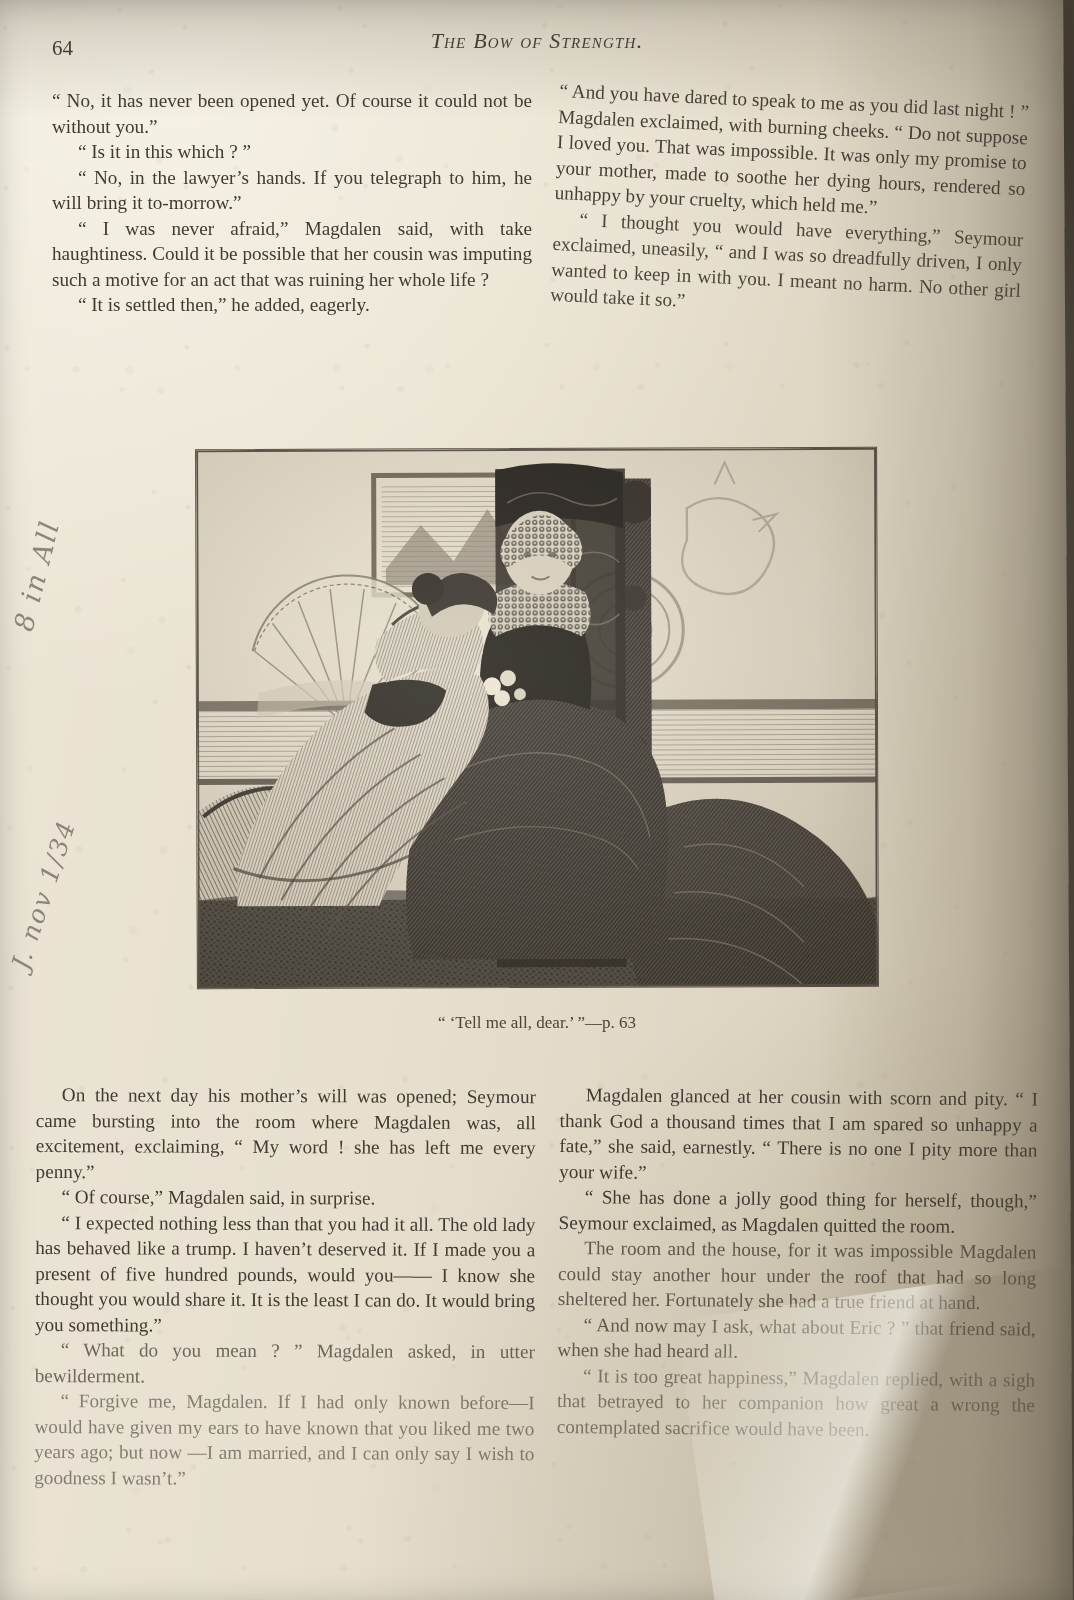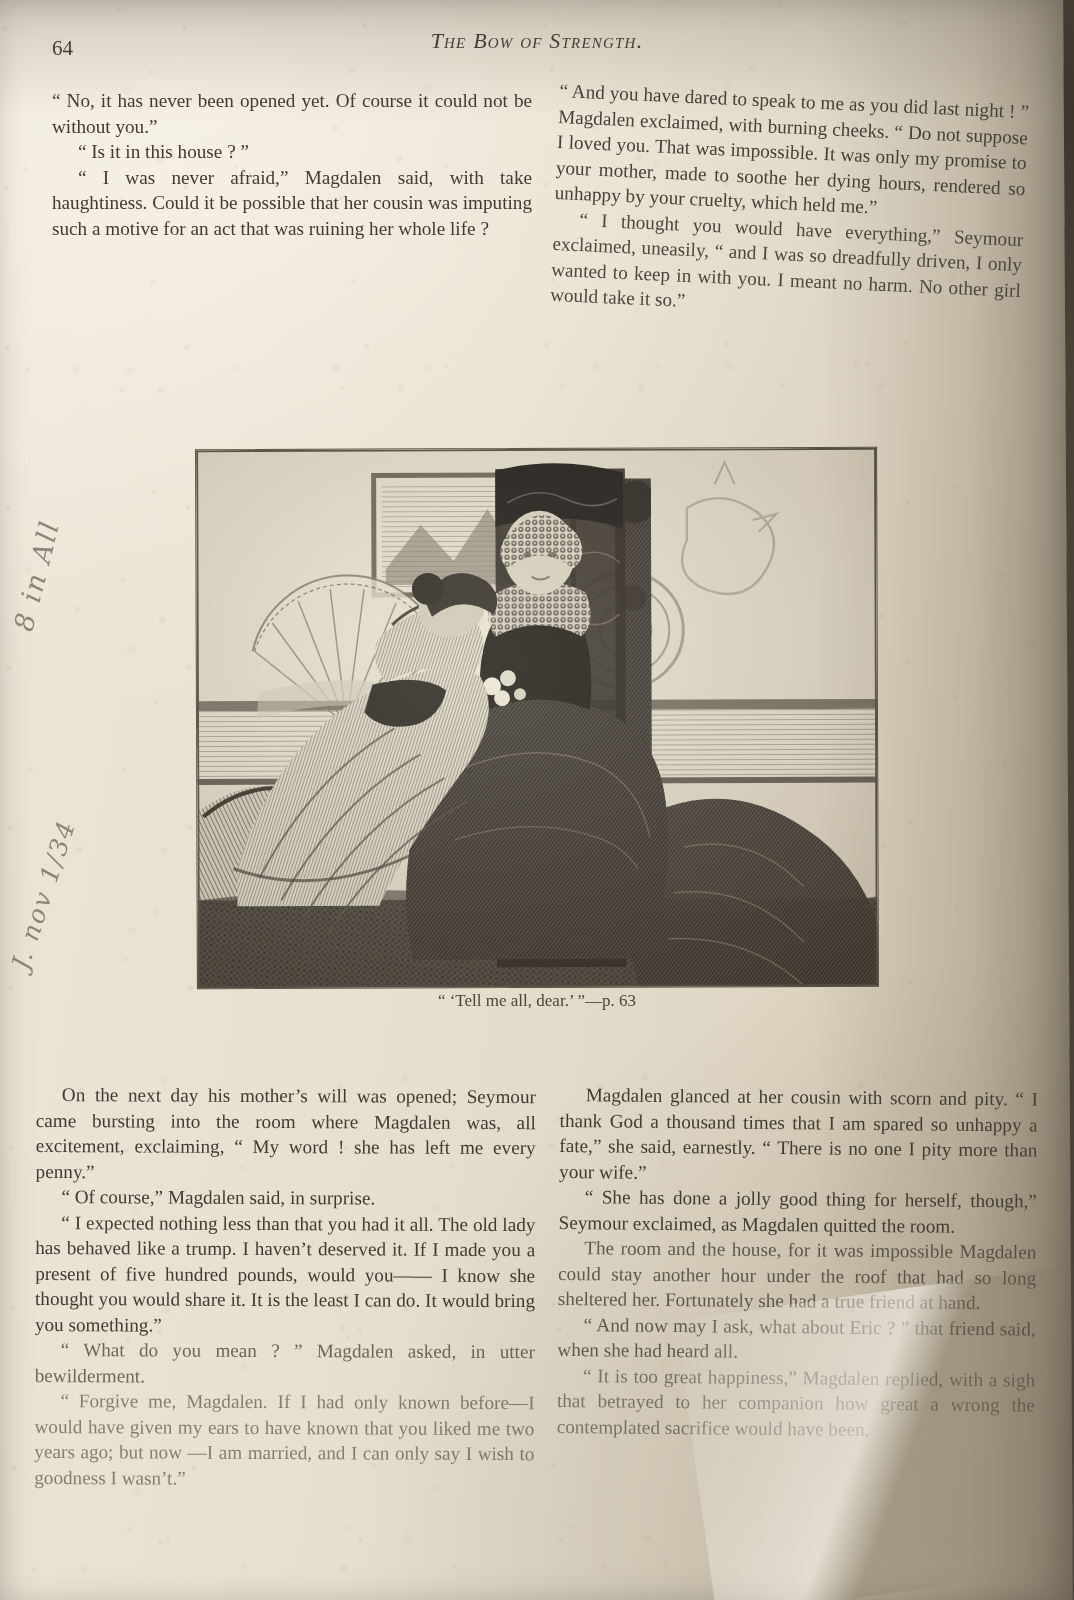--- a/index.html
+++ b/index.html
@@ -195,7 +195,7 @@
 
   <div class="col" id="col-tl">
     <p class="flush">“ No, it has never been opened yet.   Of course it could not be without you.”</p>
-    <p>“ Is it in this house ? ”</p>
+    <p>“ Is it in this which ? ”</p>
     <p>“ I was never afraid,” Magdalen said, with take haughtiness.   Could it be possible that her cousin was imputing such a motive for an act that was ruining her whole life ?</p>
   </div>
 

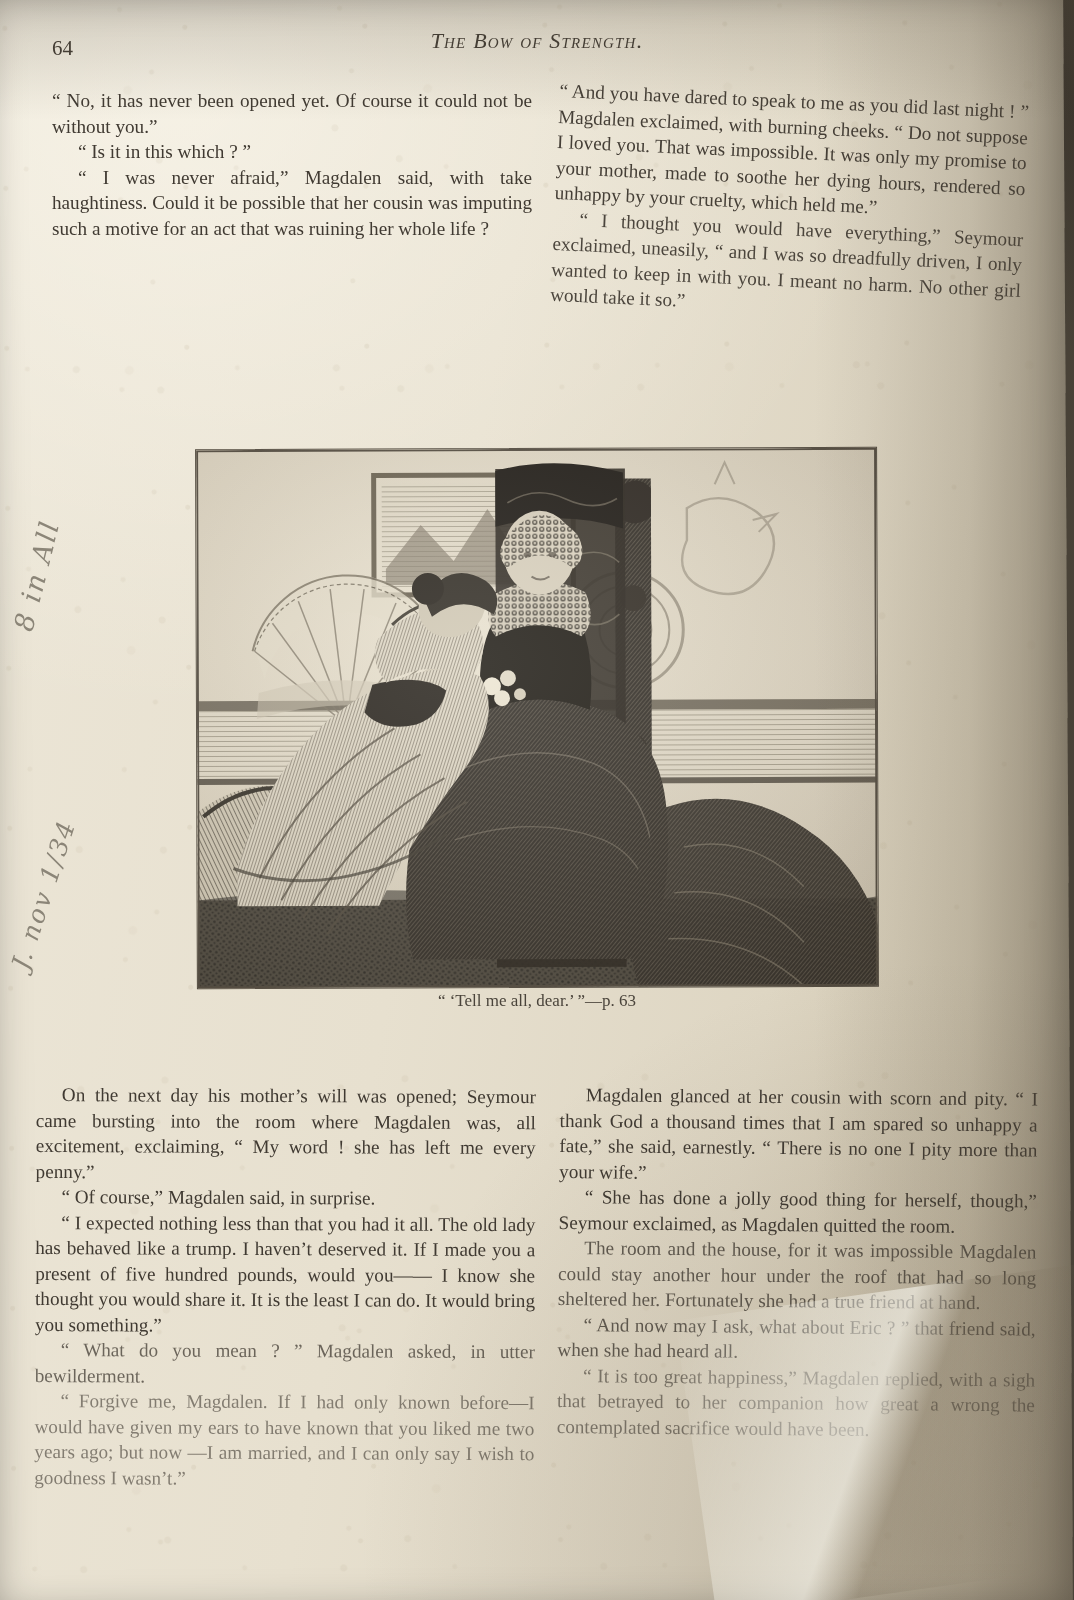--- a/index.html
+++ b/index.html
@@ -196,6 +196,7 @@
   <div class="col" id="col-tl">
     <p class="flush">“ No, it has never been opened yet.   Of course it could not be without you.”</p>
     <p>“ Is it in this which ? ”</p>
+    <p>“ No, in the lawyer’s hands.   If you telegraph to him, he will bring it to-morrow.”</p>
     <p>“ I was never afraid,” Magdalen said, with take haughtiness.   Could it be possible that her cousin was imputing such a motive for an act that was ruining her whole life ?</p>
   </div>
 

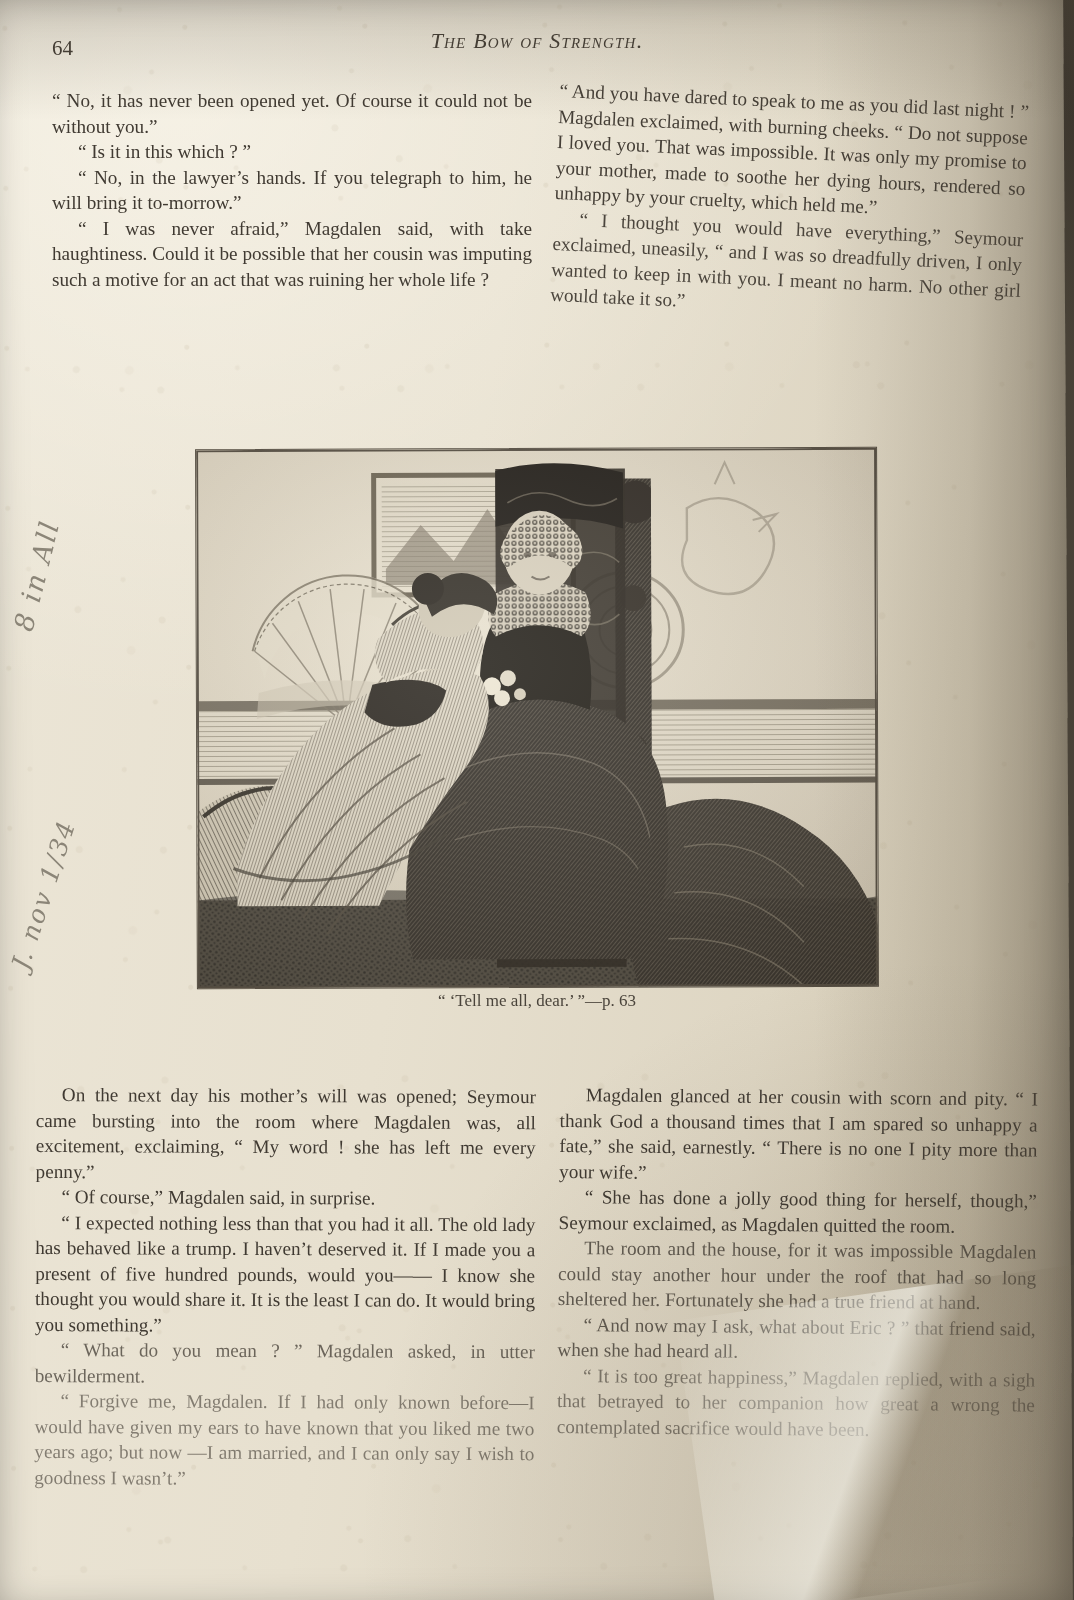--- a/index.html
+++ b/index.html
@@ -198,6 +198,7 @@
     <p>“ Is it in this which ? ”</p>
     <p>“ No, in the lawyer’s hands.   If you telegraph to him, he will bring it to-morrow.”</p>
     <p>“ I was never afraid,” Magdalen said, with take haughtiness.   Could it be possible that her cousin was imputing such a motive for an act that was ruining her whole life ?</p>
+    <p>“ It is settled then,” he added, eagerly.</p>
   </div>
 
   <div class="col" id="col-tr">

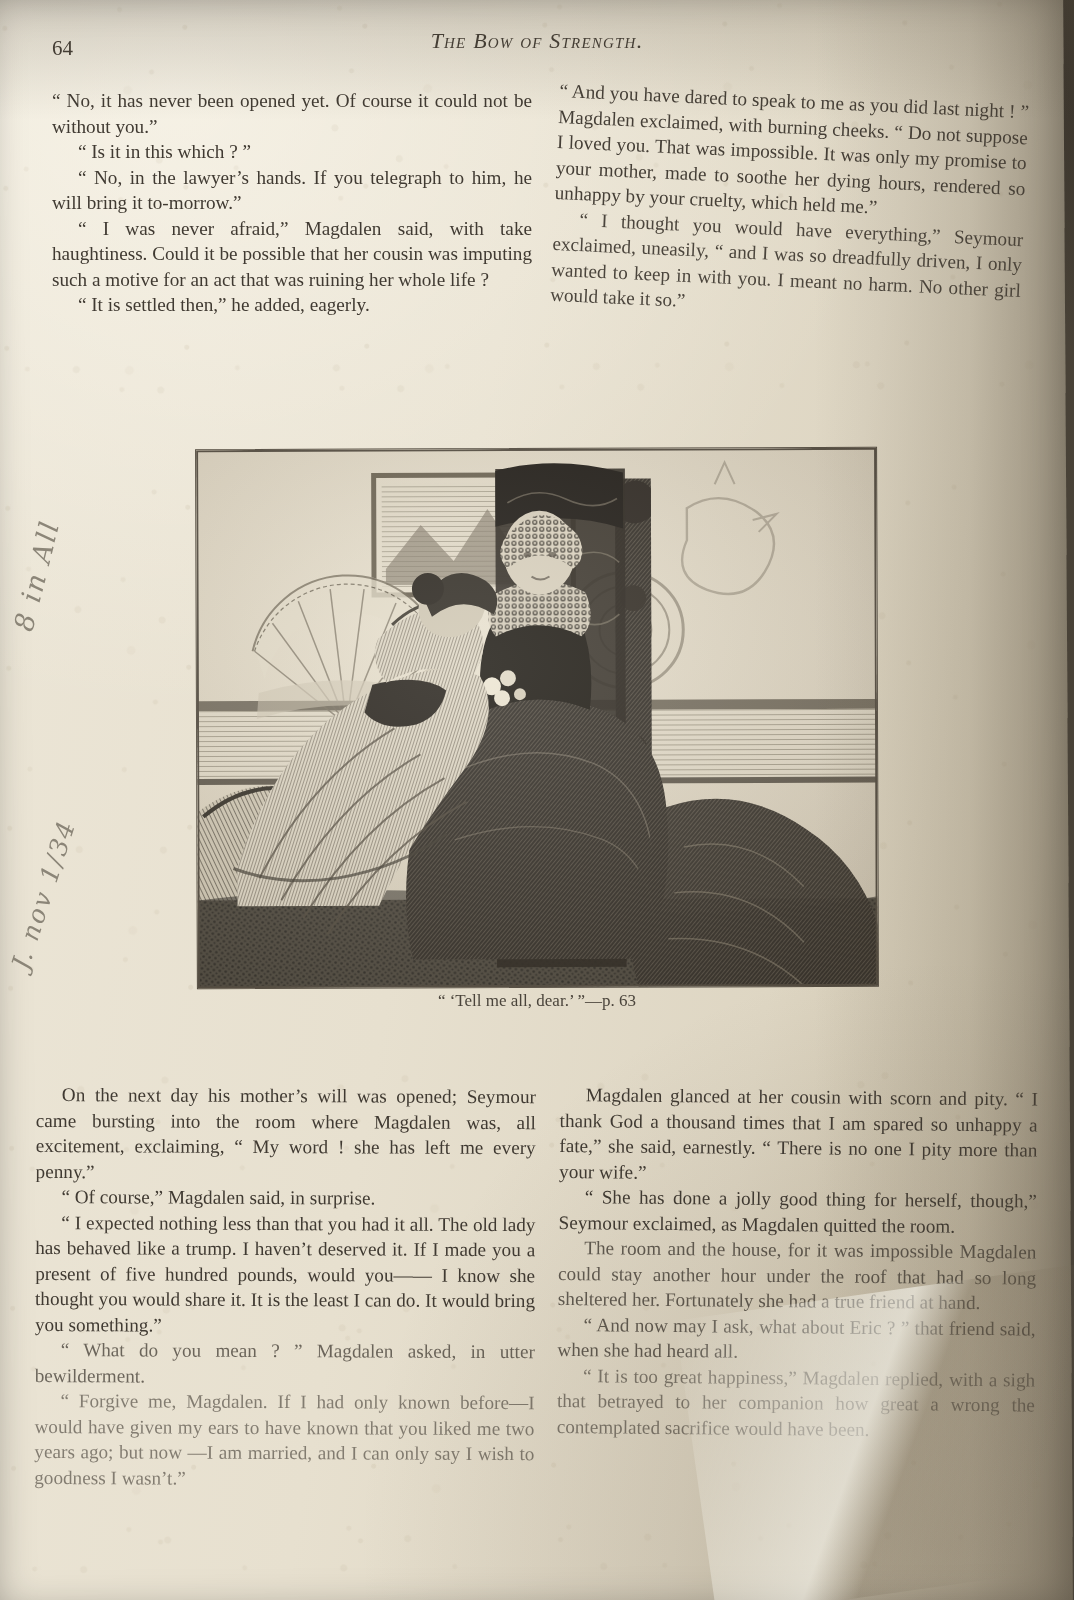--- a/index.html
+++ b/index.html
@@ -150,7 +150,7 @@
   }
   .caption {
     position: absolute;
-    left: 196px; top: 991px; width: 682px;
+    left: 196px; top: 1013px; width: 682px;
     text-align: center;
     font-size: 17px;
     color: #4a443b;

